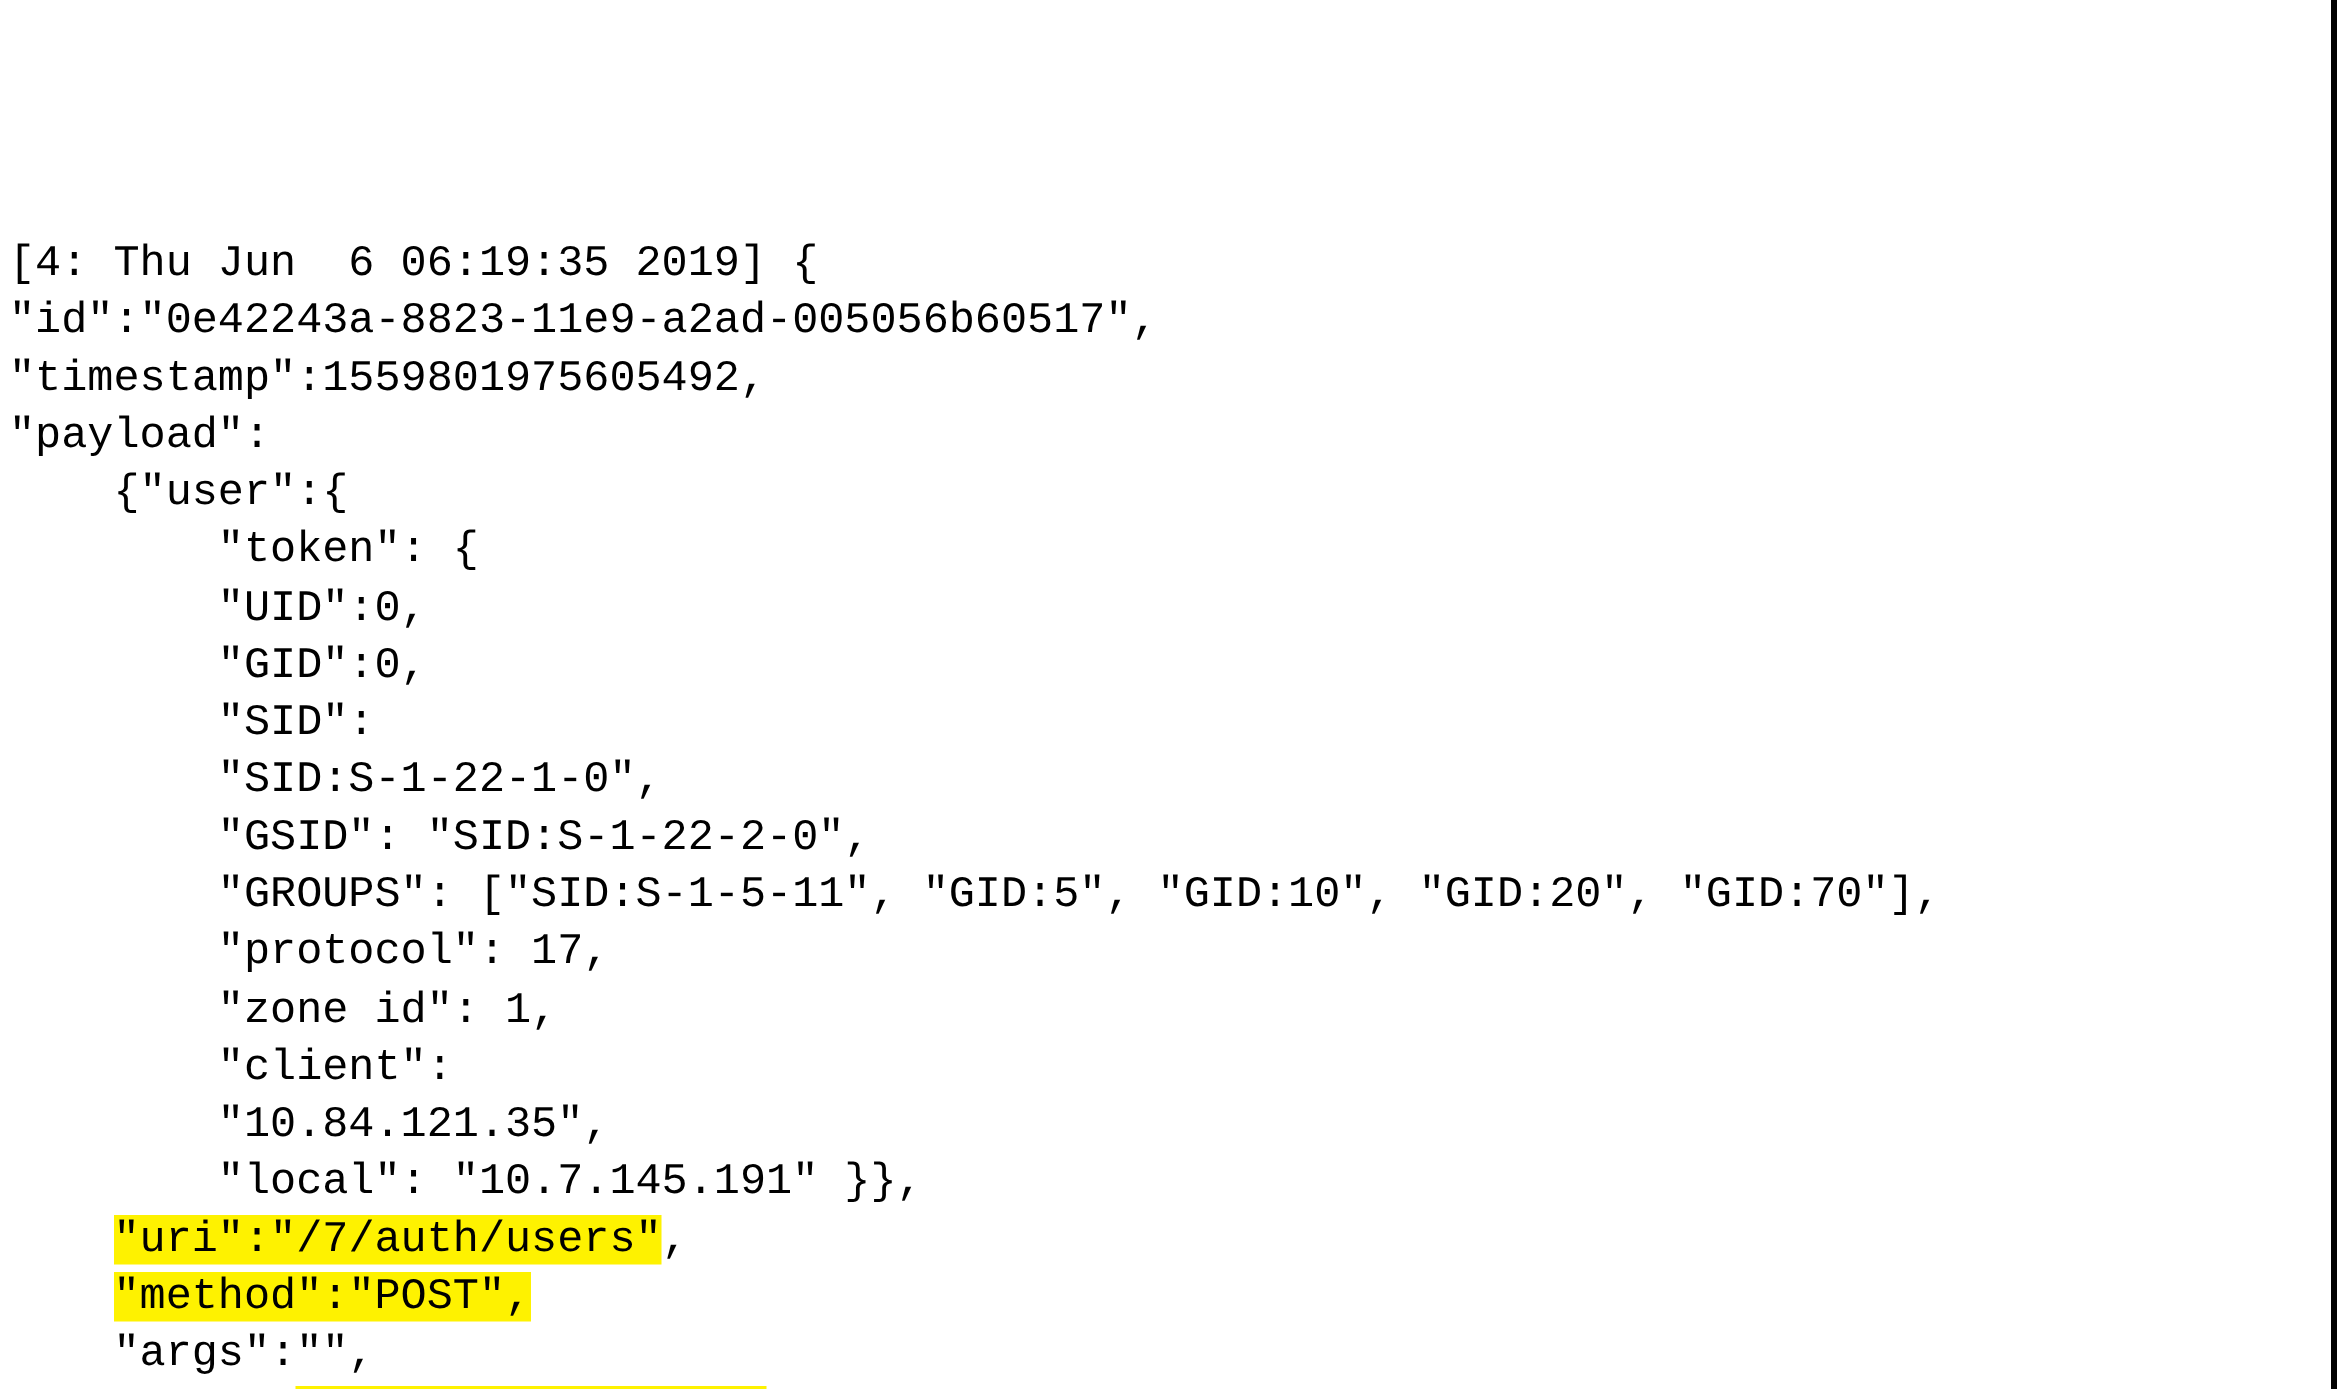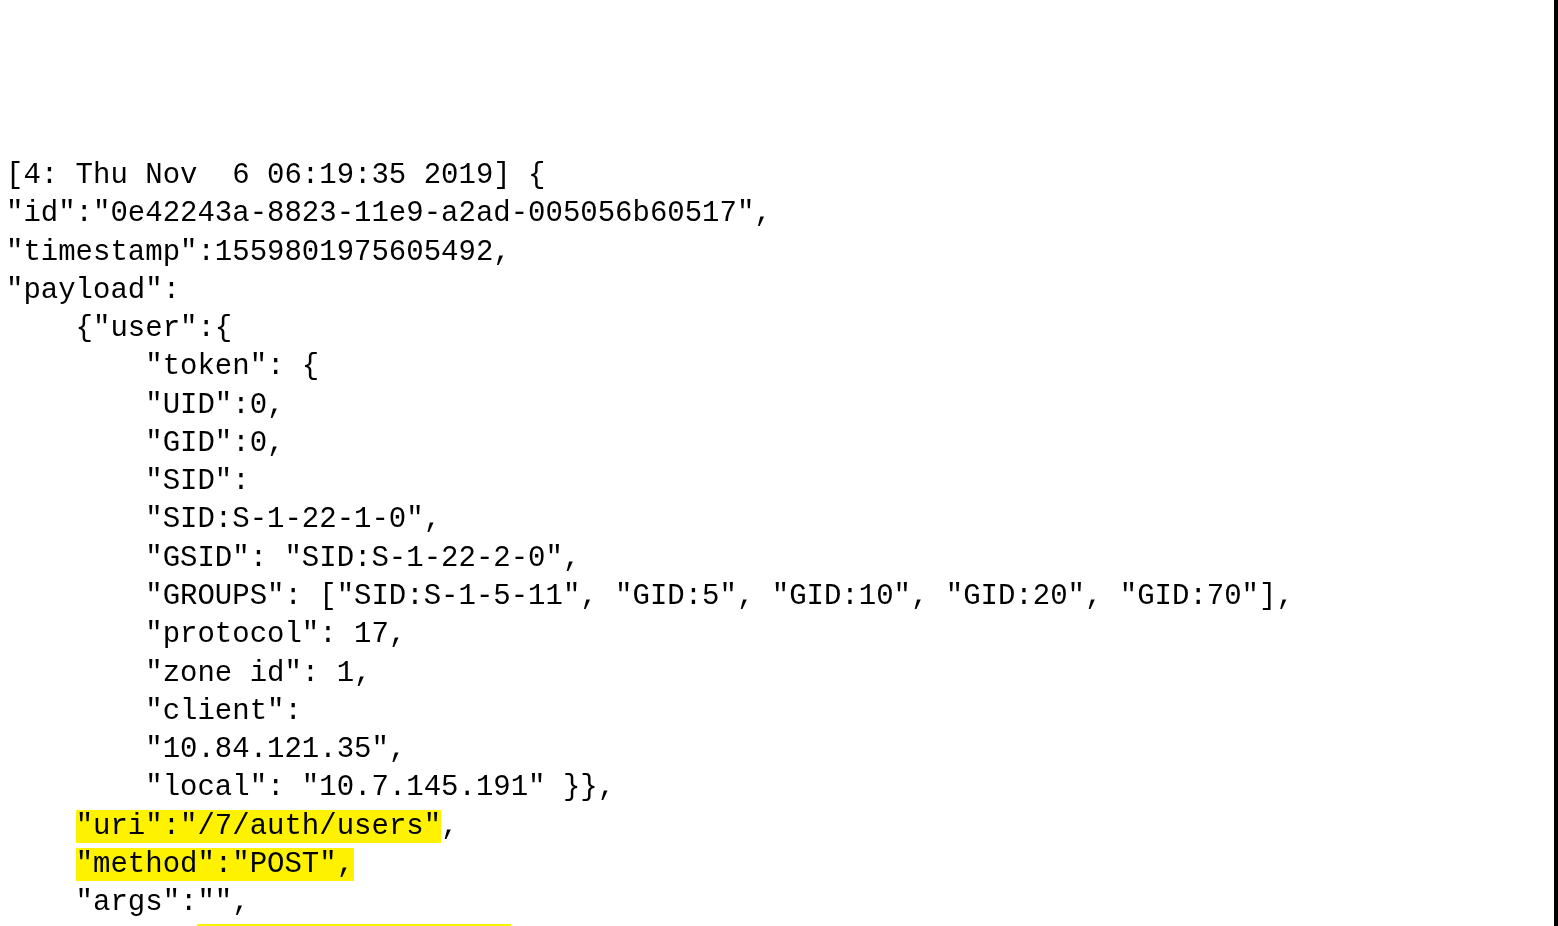--- a/index.html
+++ b/index.html
@@ -29,7 +29,7 @@
 
 
 
-<div><span>[4: Thu Nov  6 06:19:35 2019] {</span>
+<div><span>[4: Thu Jun  6 06:19:35 2019] {</span>
 <span>"id":"0e42243a-8823-11e9-a2ad-005056b60517",</span>
 <span>"timestamp":1559801975605492,</span>
 <span>"payload":</span>

